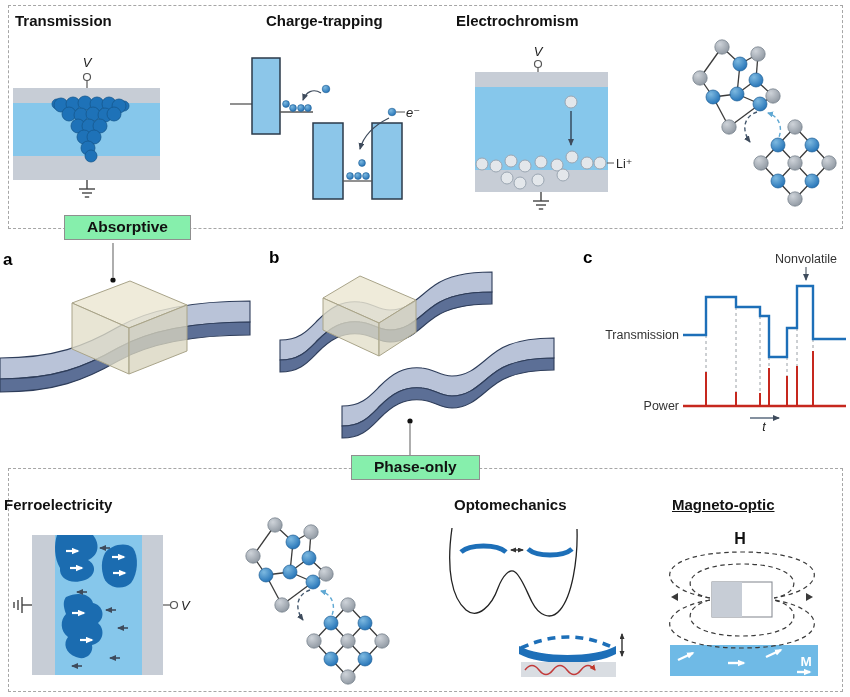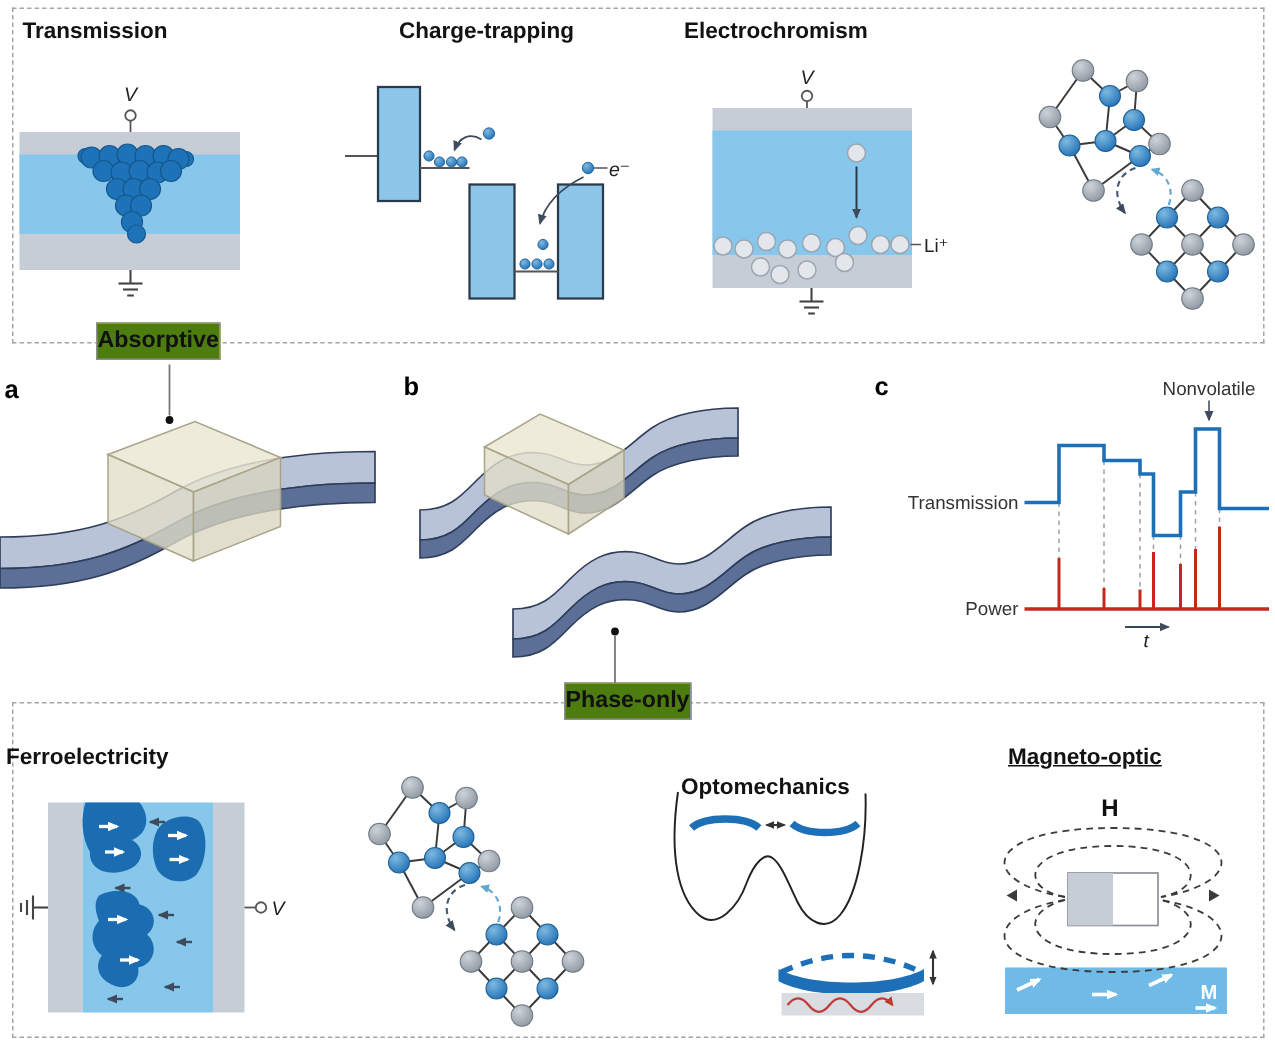--- a/index.html
+++ b/index.html
@@ -8,8 +8,8 @@
   .panel{position:absolute;border:1.6px dashed #a6a6a6;background:transparent;}
   .ttl{position:absolute;font-weight:700;font-size:15px;color:#121212;white-space:nowrap;}
   .letter{position:absolute;font-weight:700;font-size:17px;color:#000;}
-  .tag{position:absolute;background:#4d7c0f;border:1px solid #8f8f8f;font-weight:700;
-       font-size:15.5px;padding:2px 0 3px;z-index:6;white-space:nowrap;}
+  .tag{position:absolute;background:#86efac;border:1px solid #8f8f8f;font-weight:700;
+       font-size:15.5px;padding:2px 22px 3px;z-index:6;white-space:nowrap;}
   svg{position:absolute;left:0;top:0;z-index:3;}
   .svgtxt{font-family:"Liberation Sans","DejaVu Sans",sans-serif;}
 </style>

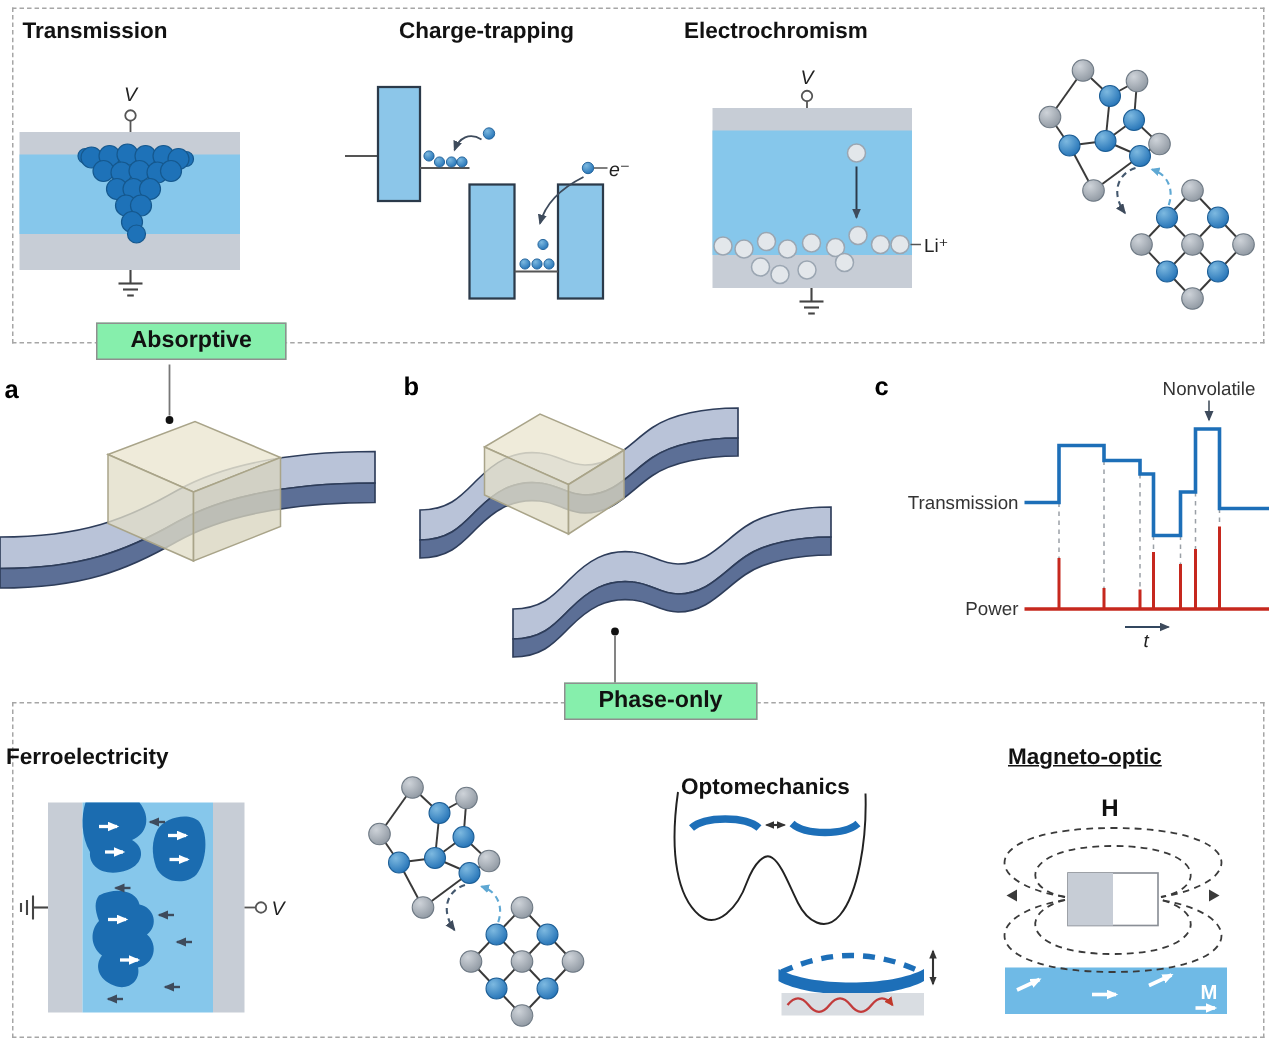--- a/index.html
+++ b/index.html
@@ -34,7 +34,7 @@
   <div class="letter" style="left:583px;top:248px;">c</div>
 
   <div class="tag" style="left:64px;top:215px;">Absorptive</div>
-  <div class="tag" style="left:376px;top:455px;">Phase-only</div>
+  <div class="tag" style="left:351px;top:455px;">Phase-only</div>
 
   <svg width="850" height="697" viewBox="0 0 850 697">
     <defs>

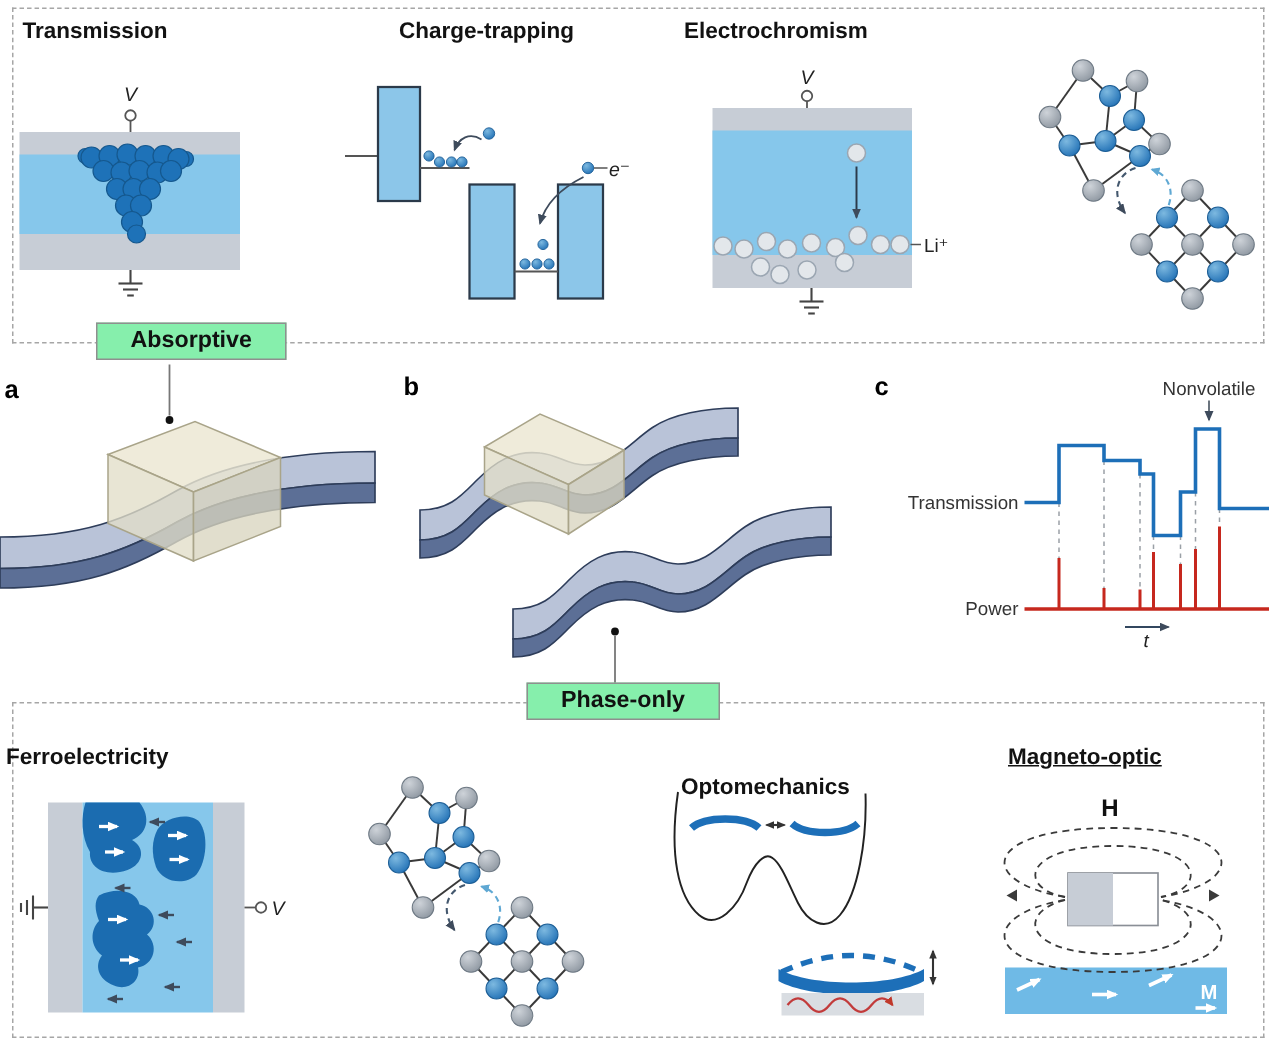--- a/index.html
+++ b/index.html
@@ -26,7 +26,7 @@
   <div class="ttl" style="left:456px;top:12px;">Electrochromism</div>
 
   <div class="ttl" style="left:4px;top:496px;">Ferroelectricity</div>
-  <div class="ttl" style="left:454px;top:496px;margin-top:20px;">Optomechanics</div>
+  <div class="ttl" style="left:454px;top:496px;">Optomechanics</div>
   <div class="ttl" style="left:672px;top:496px;text-decoration:underline;">Magneto-optic</div>
 
   <div class="letter" style="left:3px;top:250px;">a</div>

